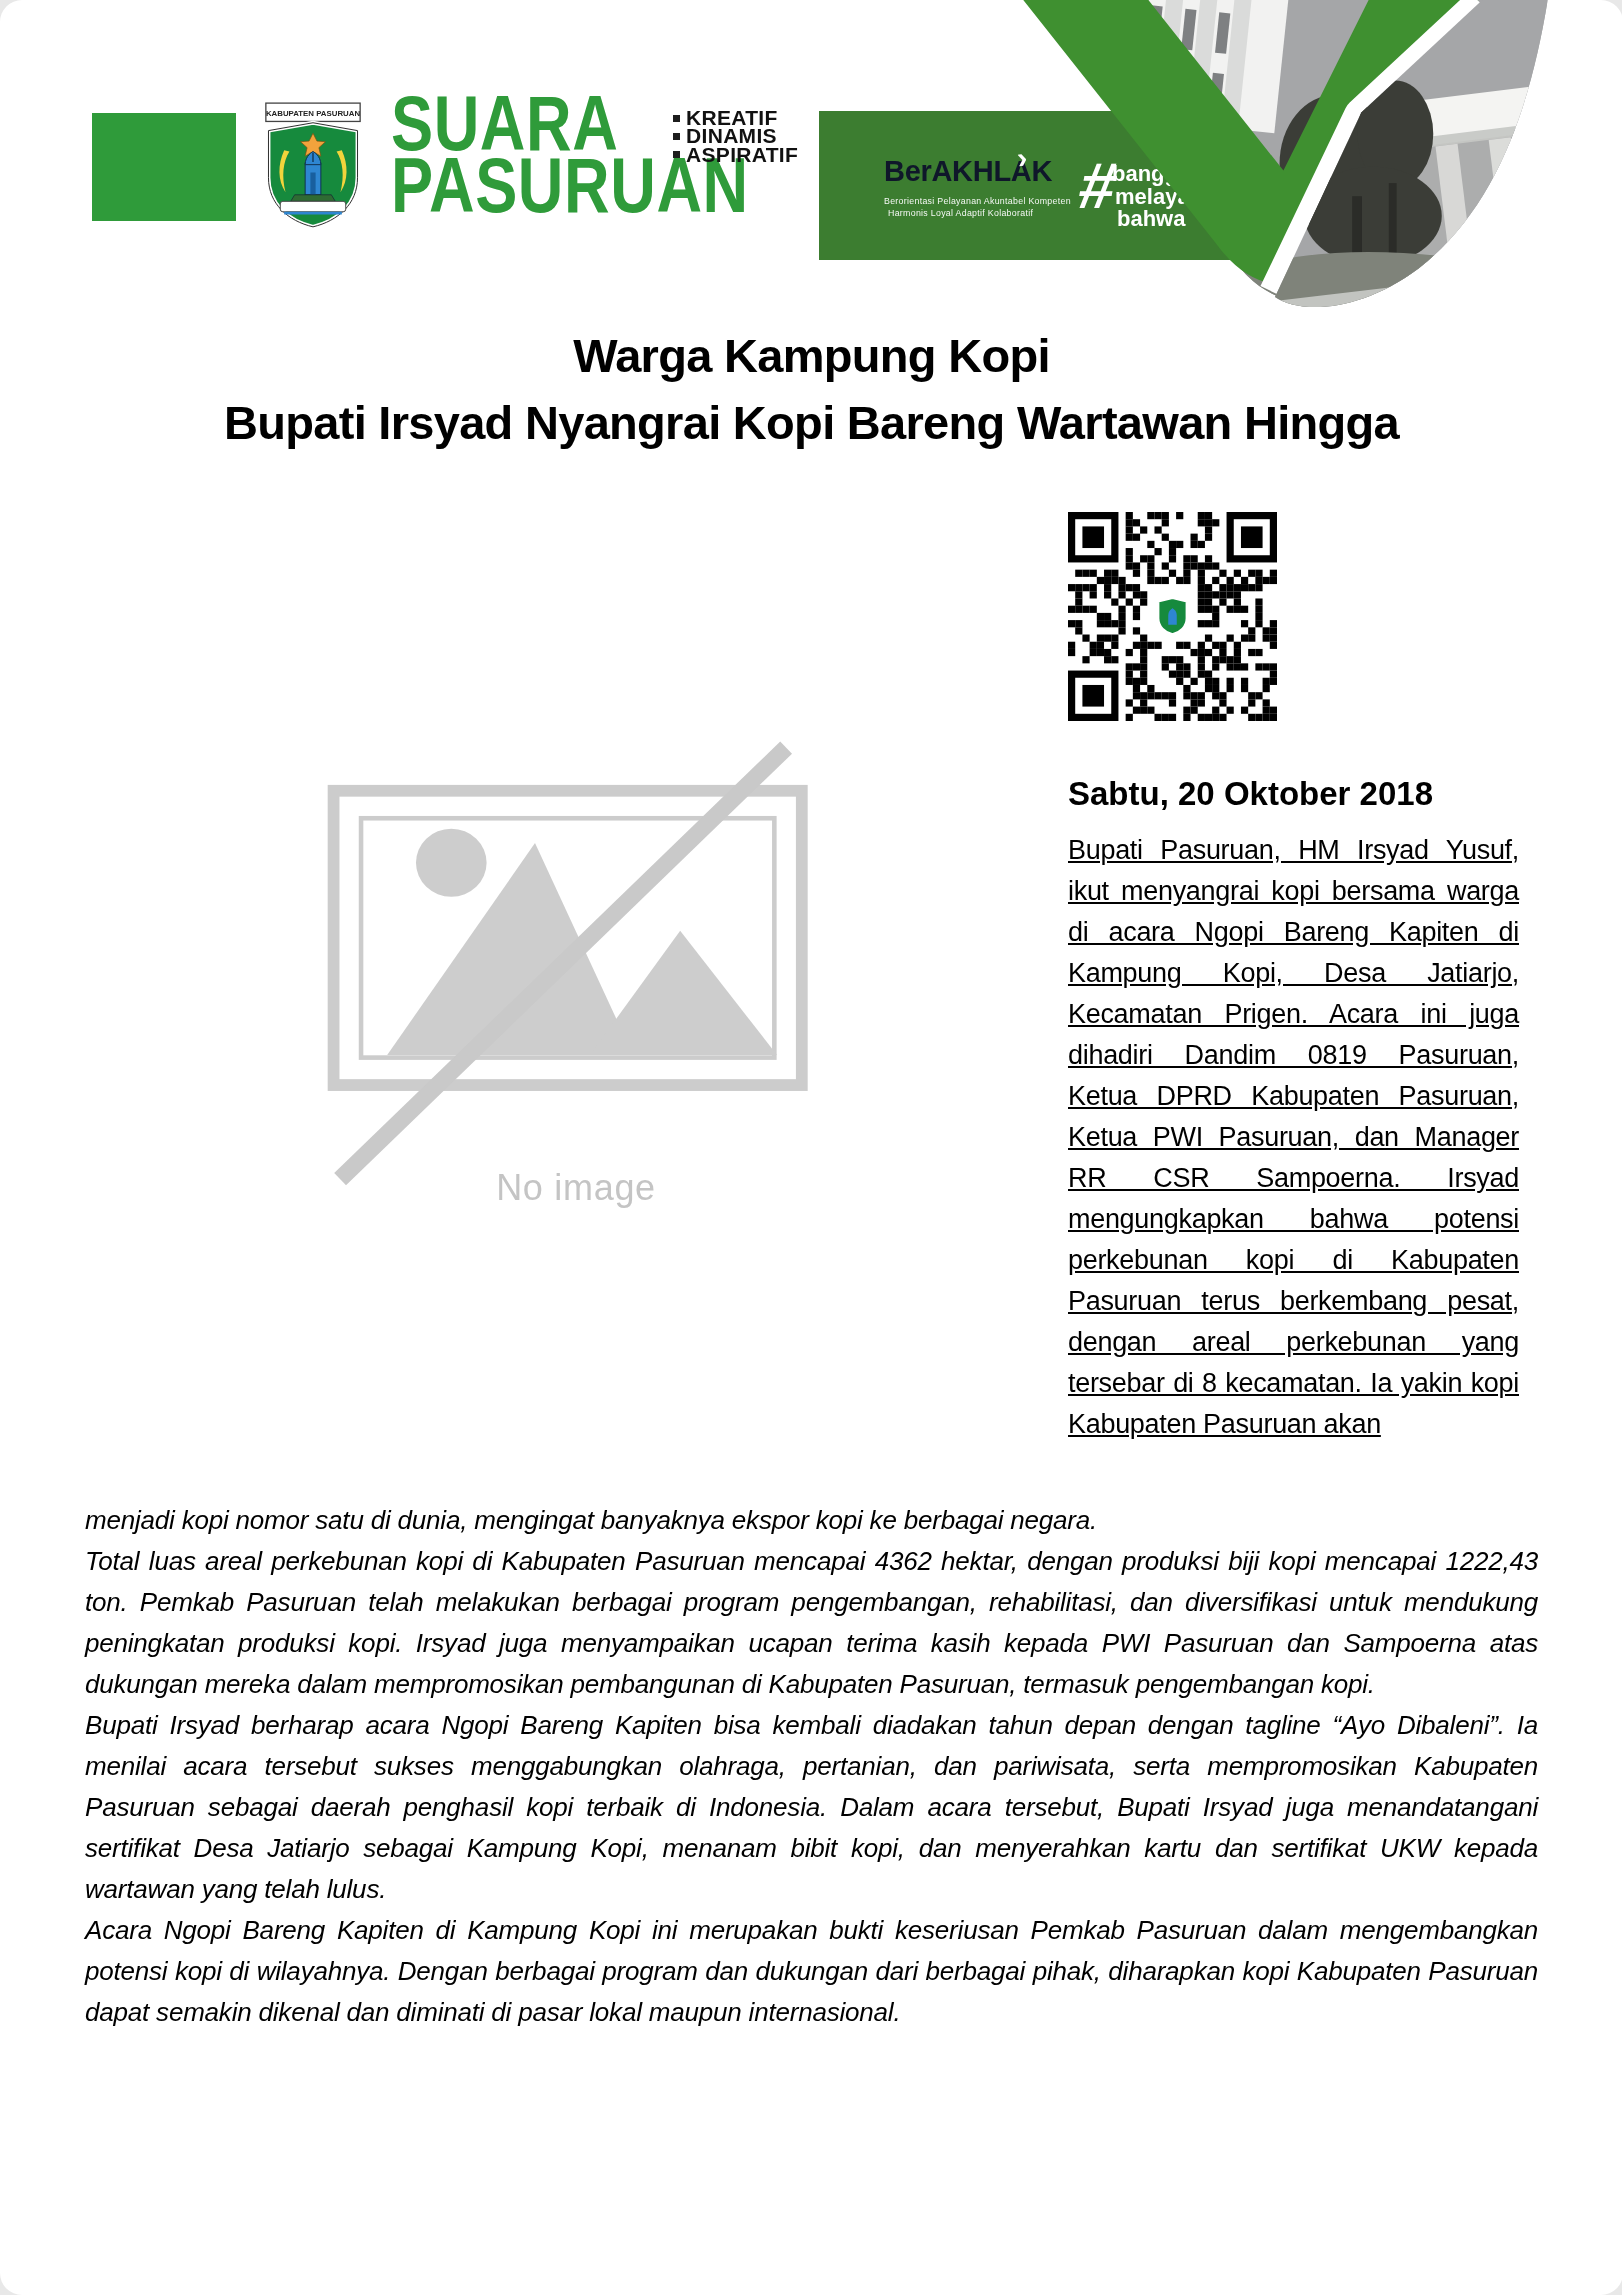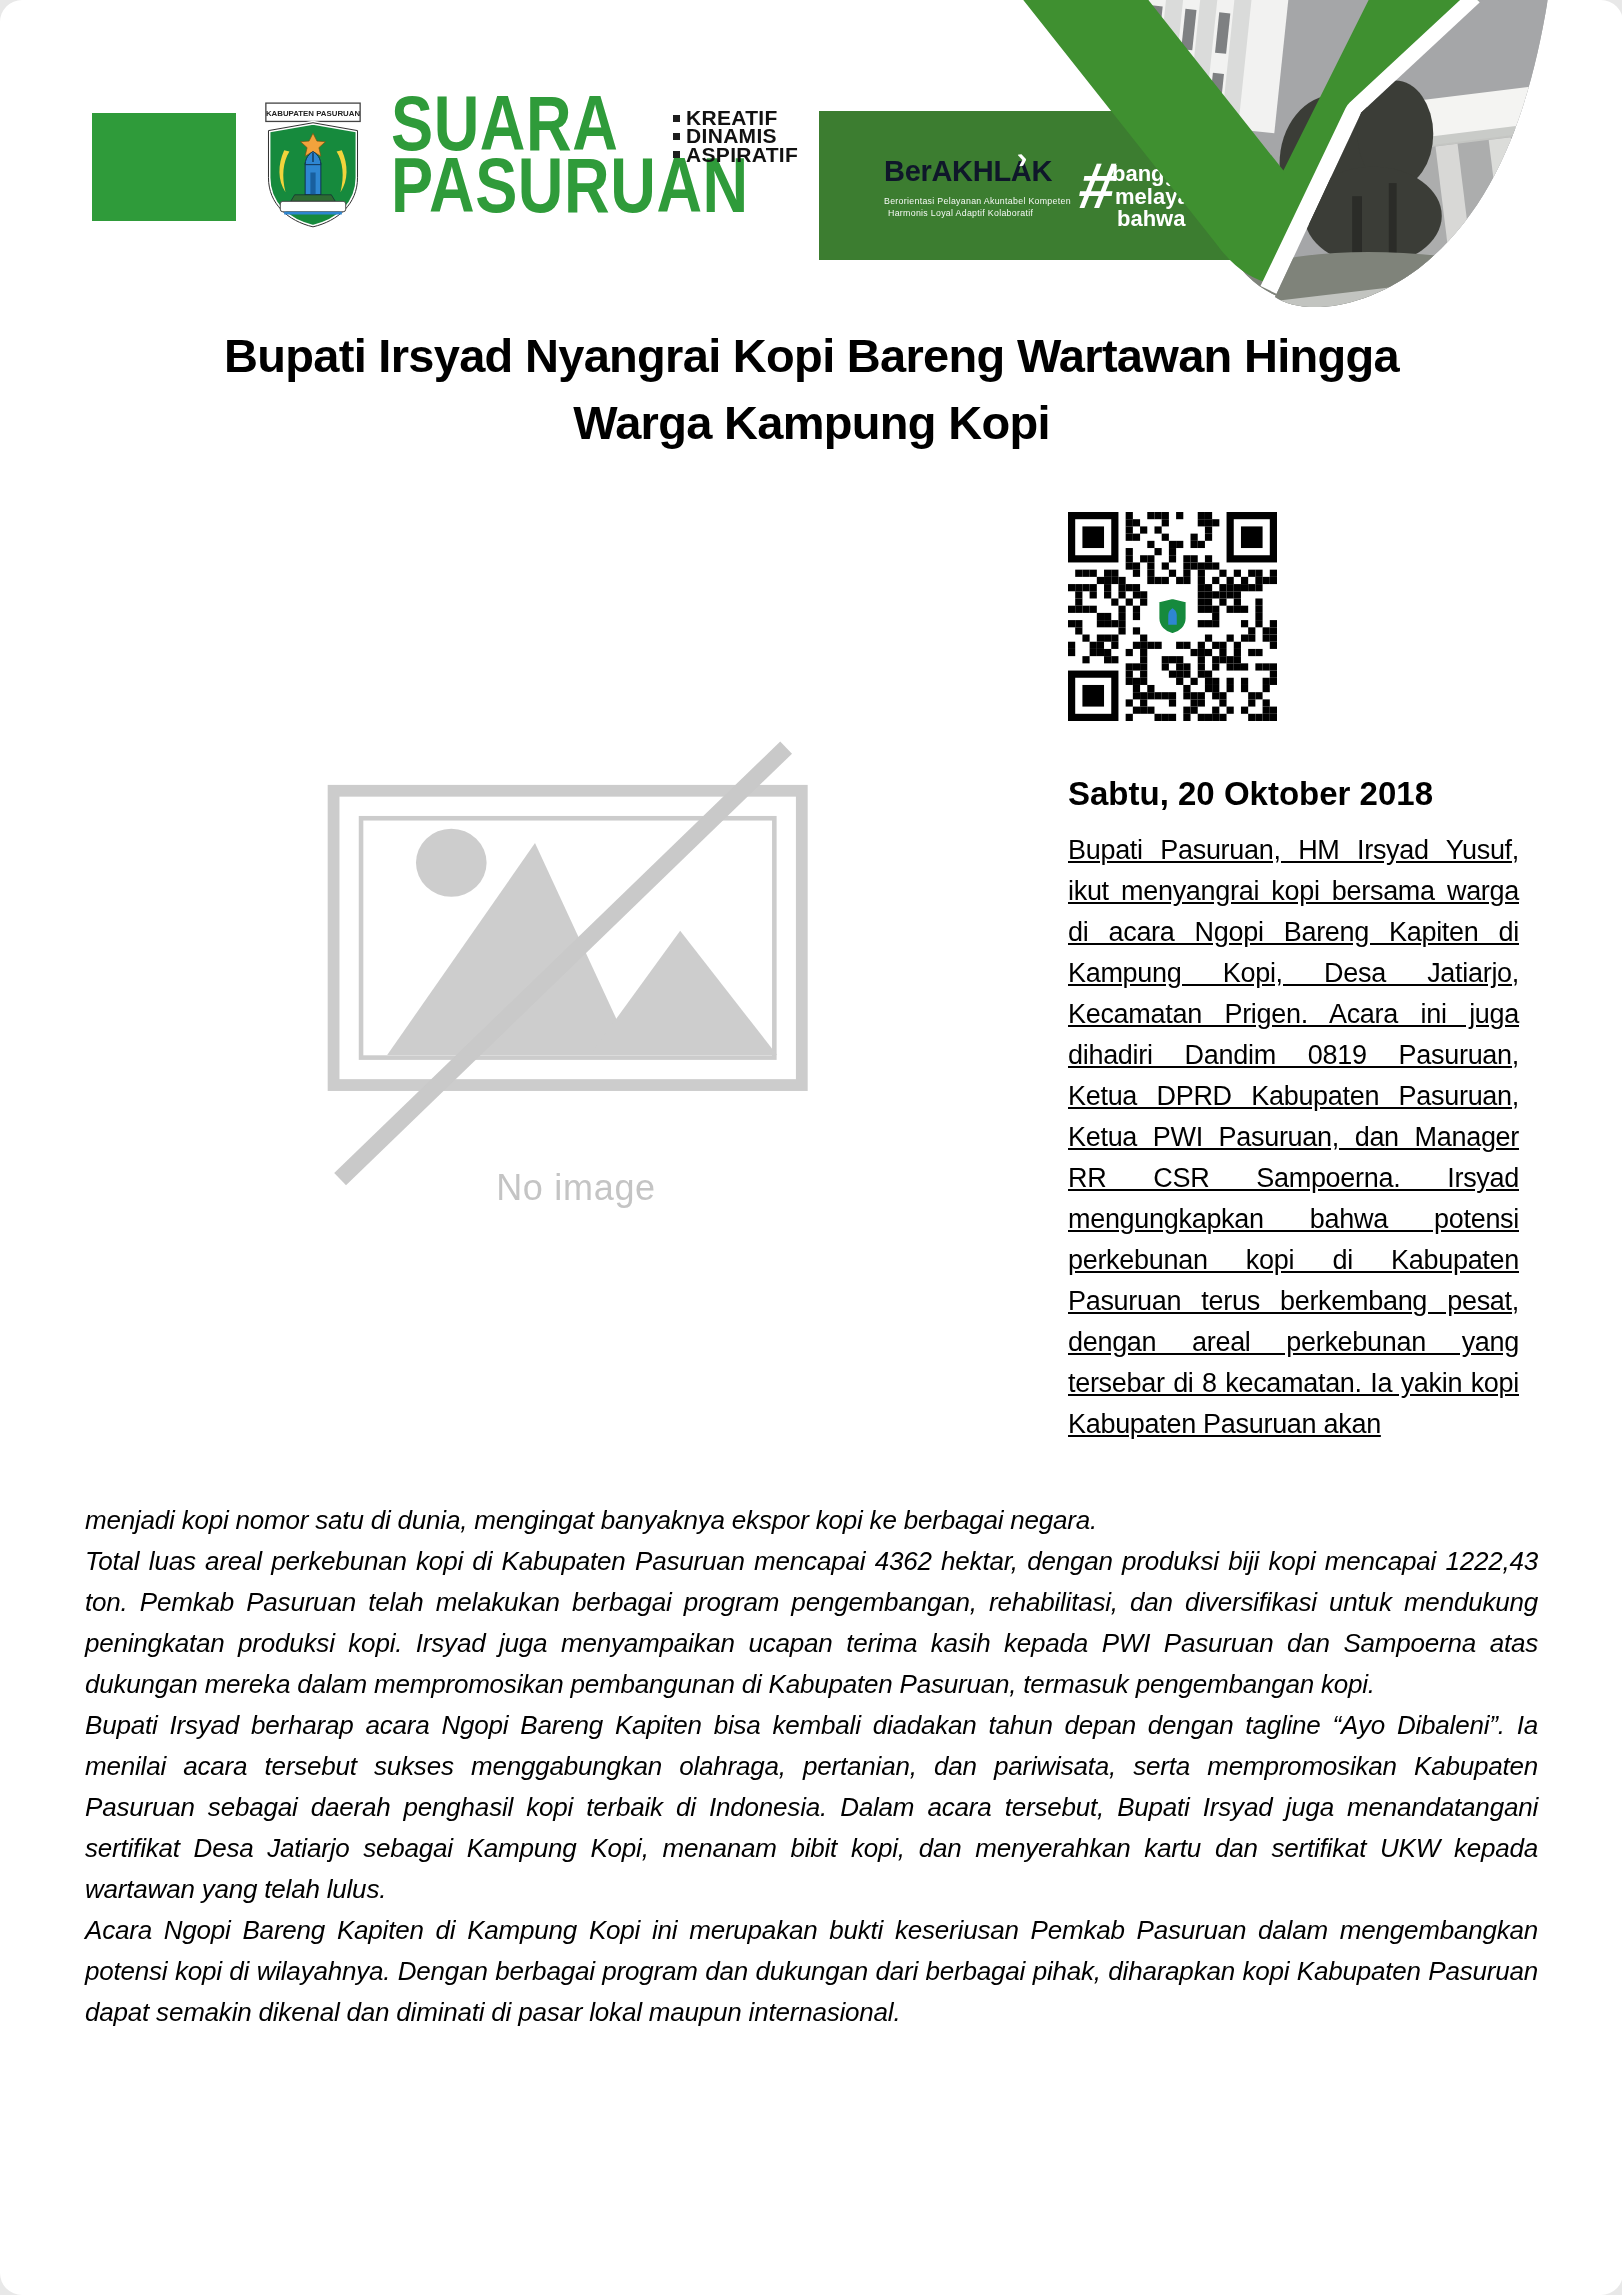--- a/index.html
+++ b/index.html
@@ -177,8 +177,8 @@
   </svg>
 
   <div class="headline">
+    <div>Warga Kampung Kopi</div>
     <div>Bupati Irsyad Nyangrai Kopi Bareng Wartawan Hingga</div>
-    <div>Warga Kampung Kopi</div>
   </div>
 
   <div class="right-col">

